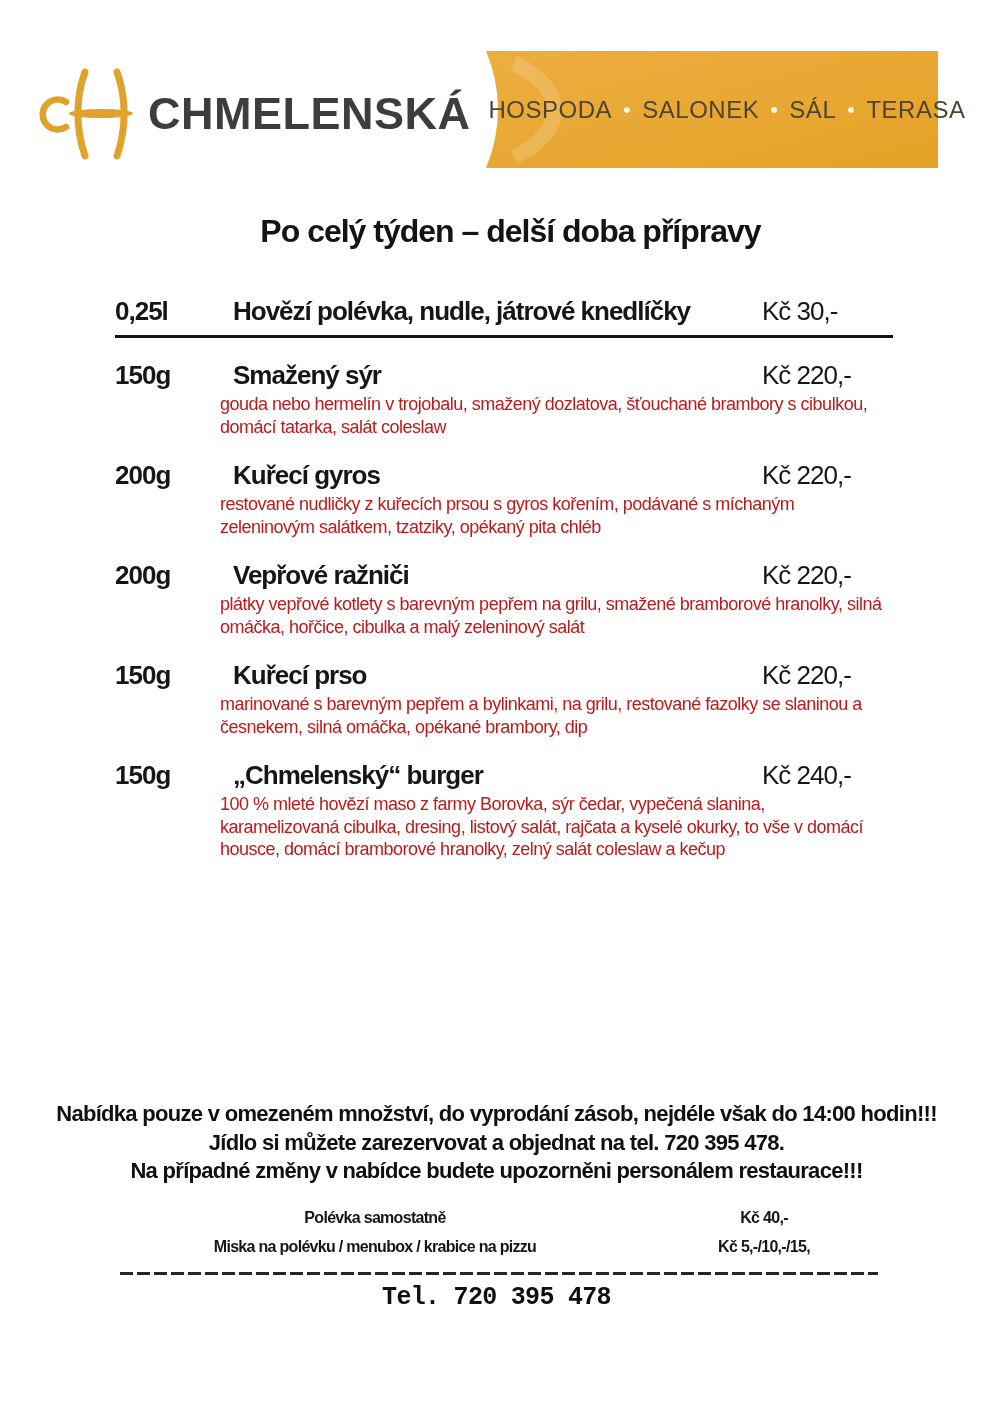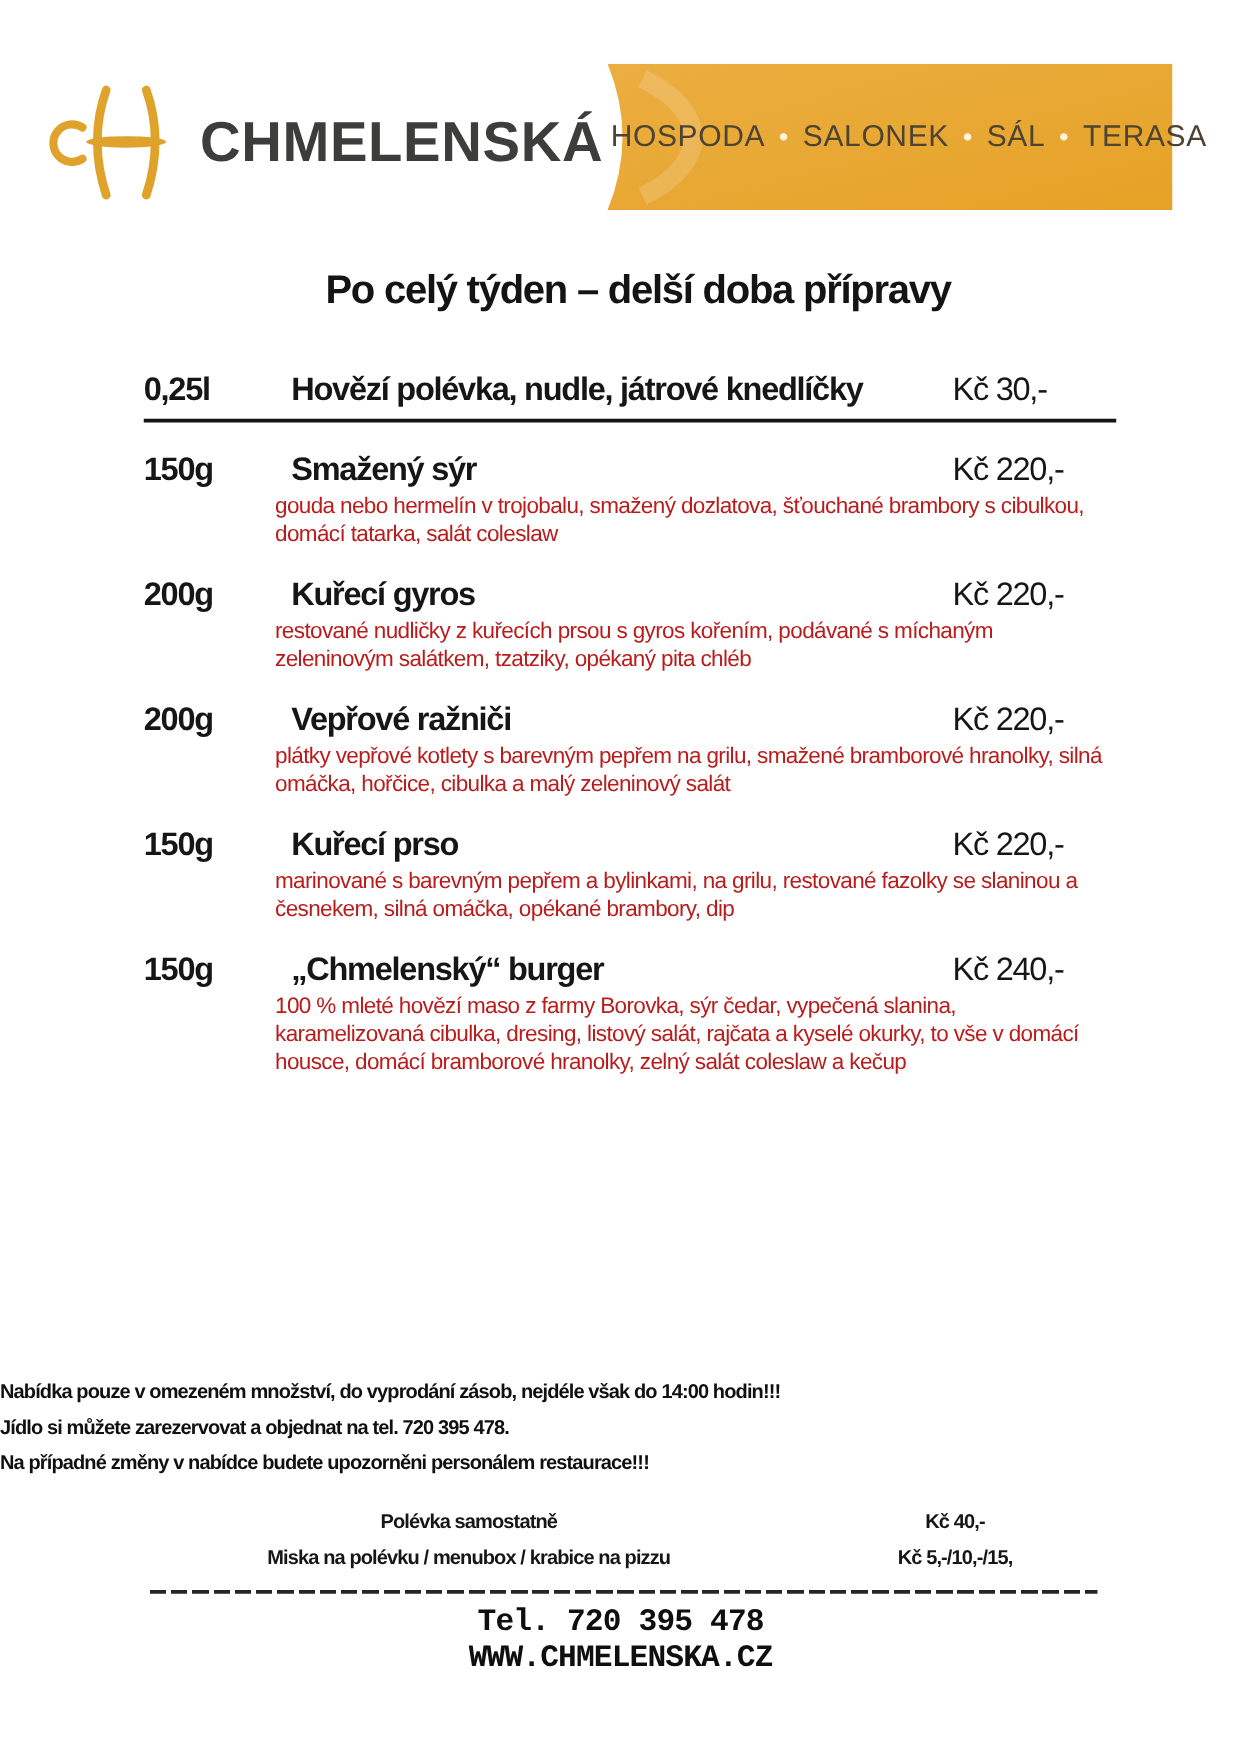--- a/index.html
+++ b/index.html
@@ -9,7 +9,7 @@
   
   .logo-group{position:absolute;left:38px;top:66px;display:flex;align-items:center;}
   .logo-mark{width:98px;height:96px;display:block;}
-  .wordmark{font-size:45px;font-weight:600;color:#3d3d3c;letter-spacing:0.5px;margin-left:24px;}
+  .wordmark{font-size:45px;font-weight:600;color:#3d3d3c;letter-spacing:0.5px;margin-left:12px;}
 
   .banner{position:absolute;left:486px;top:51px;width:452px;height:117px;}
   .banner-svg{position:absolute;left:0;top:0;width:452px;height:117px;}

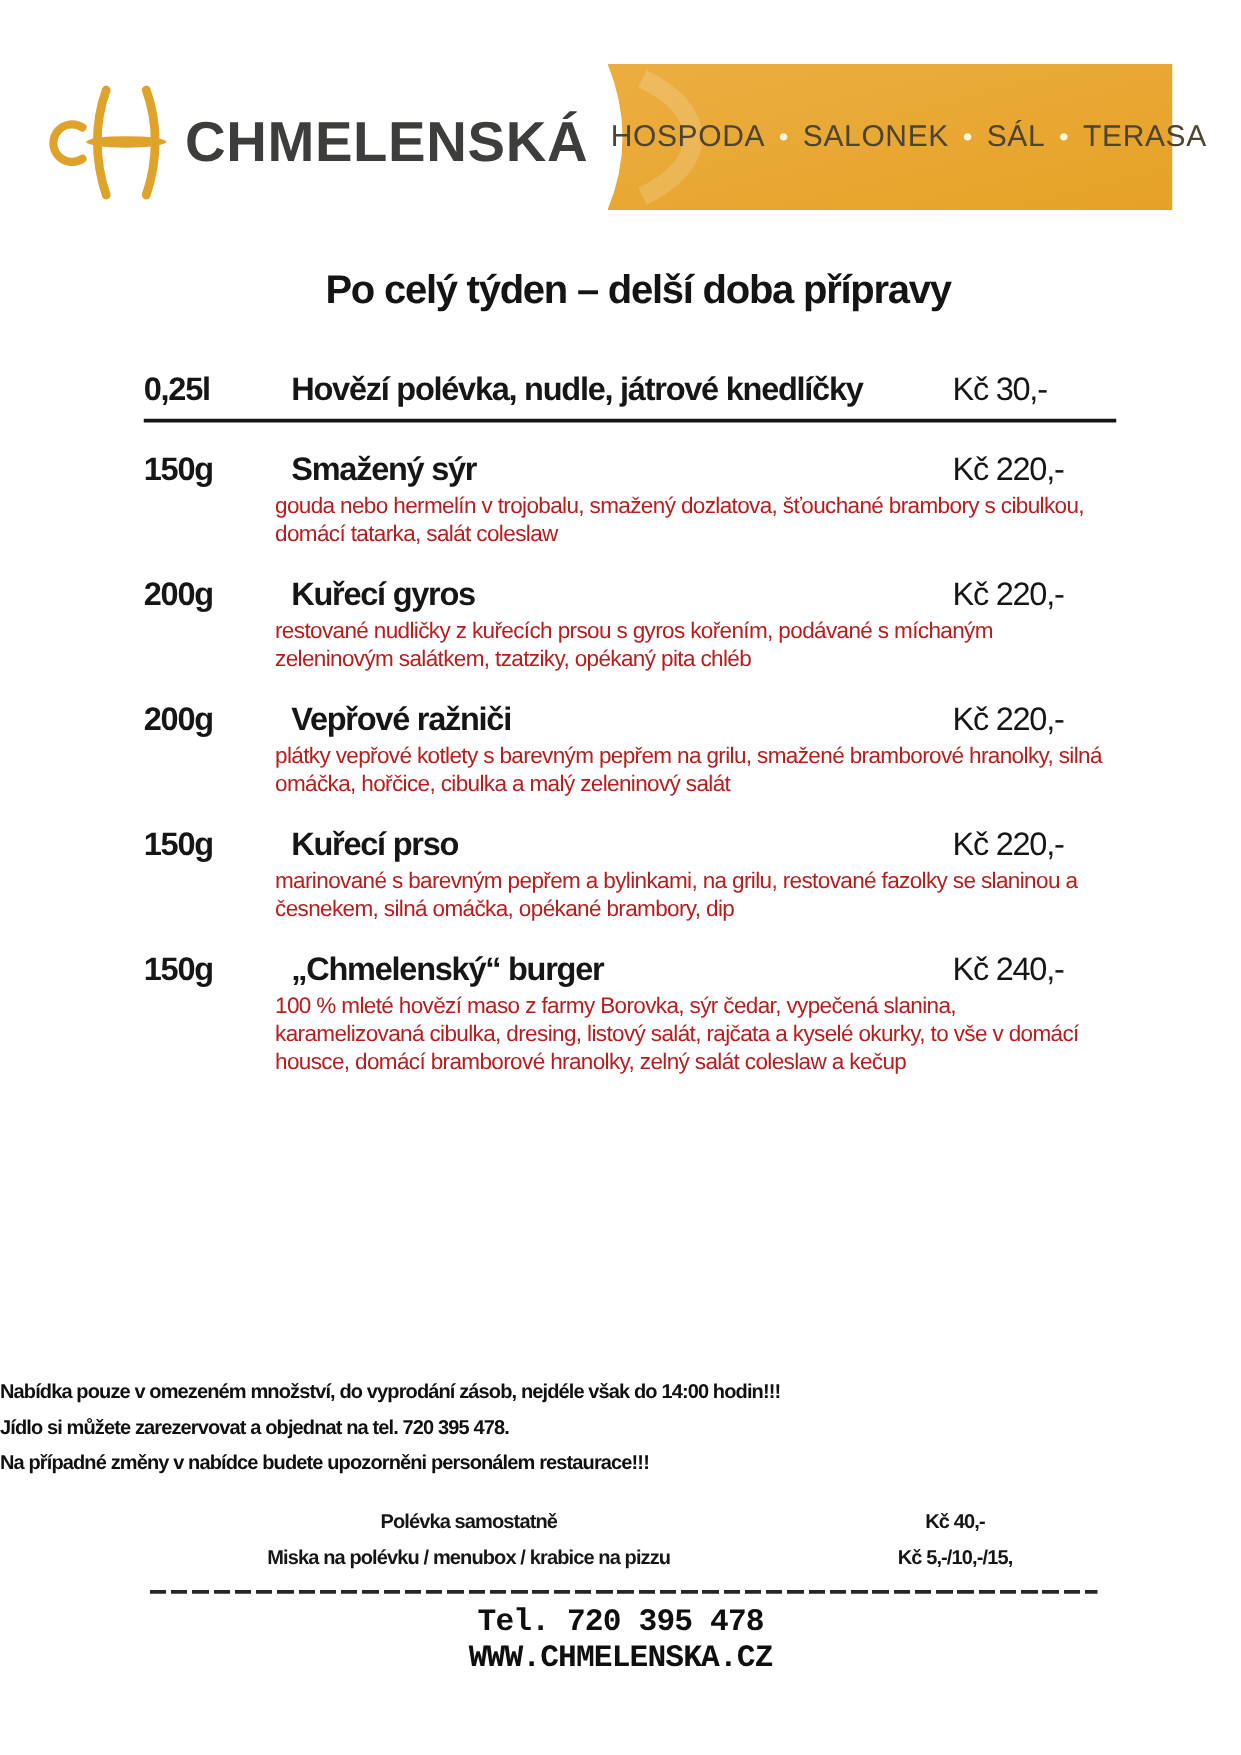--- a/index.html
+++ b/index.html
@@ -36,8 +36,8 @@
   .rule{border-bottom:3px solid #151515;margin-top:9px;width:778px;}
 
   
-  .notes{position:absolute;top:1100px;left:0;width:100%;text-align:left;
-    font-size:16px;font-weight:bold;letter-spacing:-0.7px;line-height:28.5px;color:#101010;}
+  .notes{position:absolute;top:1100px;left:0;width:100%;text-align:center;
+    font-size:22px;font-weight:bold;letter-spacing:-0.7px;line-height:28.5px;color:#101010;}
 
   
   .extras{position:absolute;top:1203px;left:115px;width:778px;

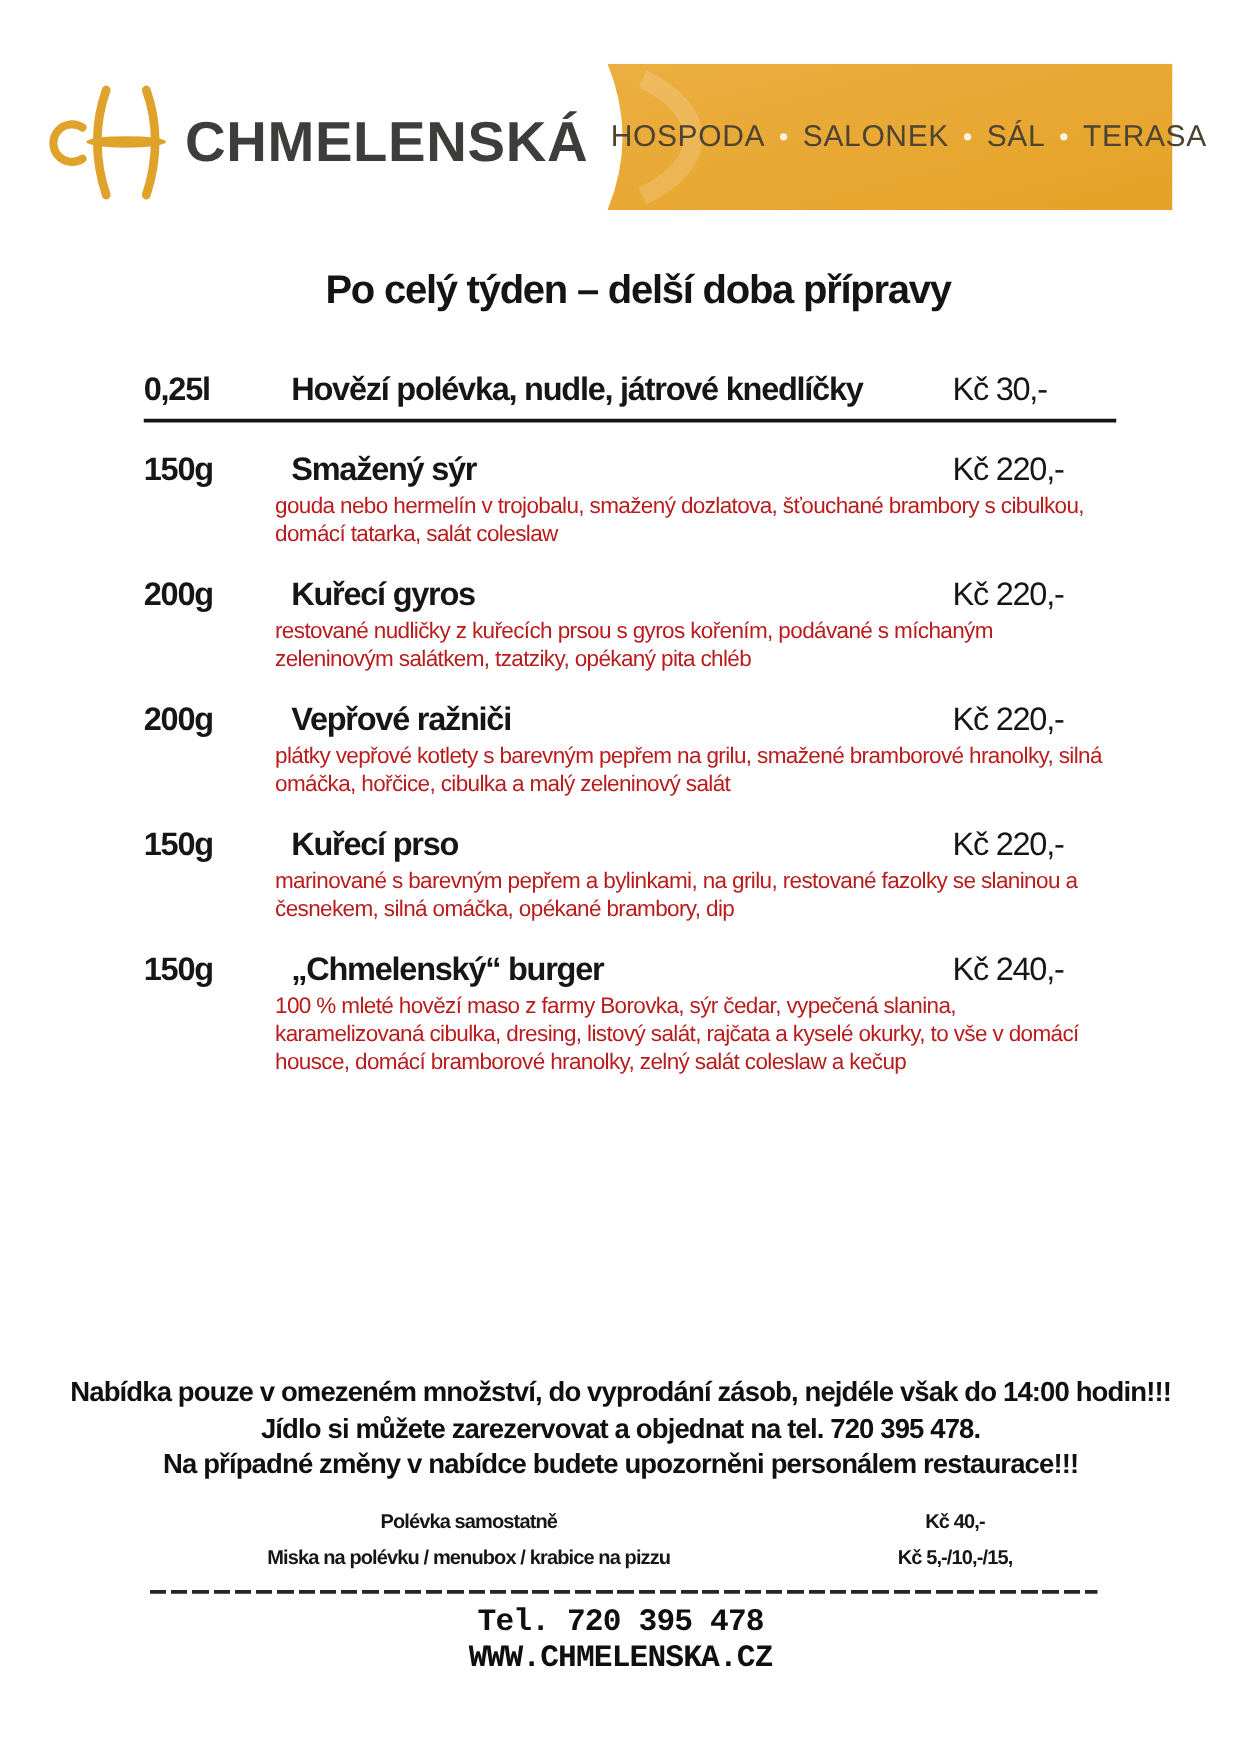--- a/index.html
+++ b/index.html
@@ -169,7 +169,6 @@
   <div class="dash-line"></div>
   <div class="contact">
     <div>Tel. 720 395 478</div>
-    <div>WWW.CHMELENSKA.CZ</div>
   </div>
 
 </div>

